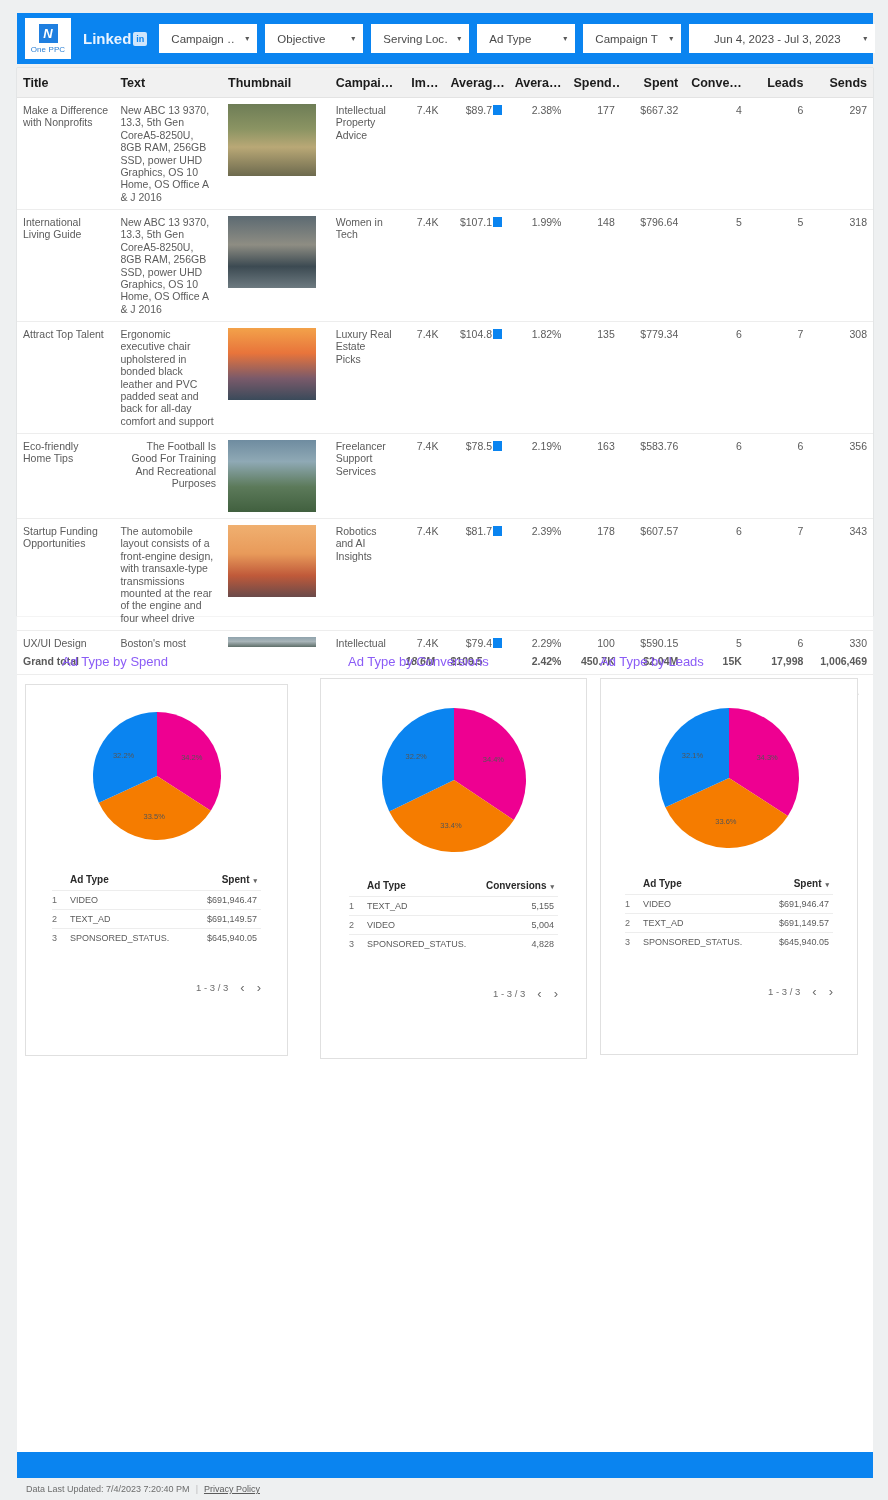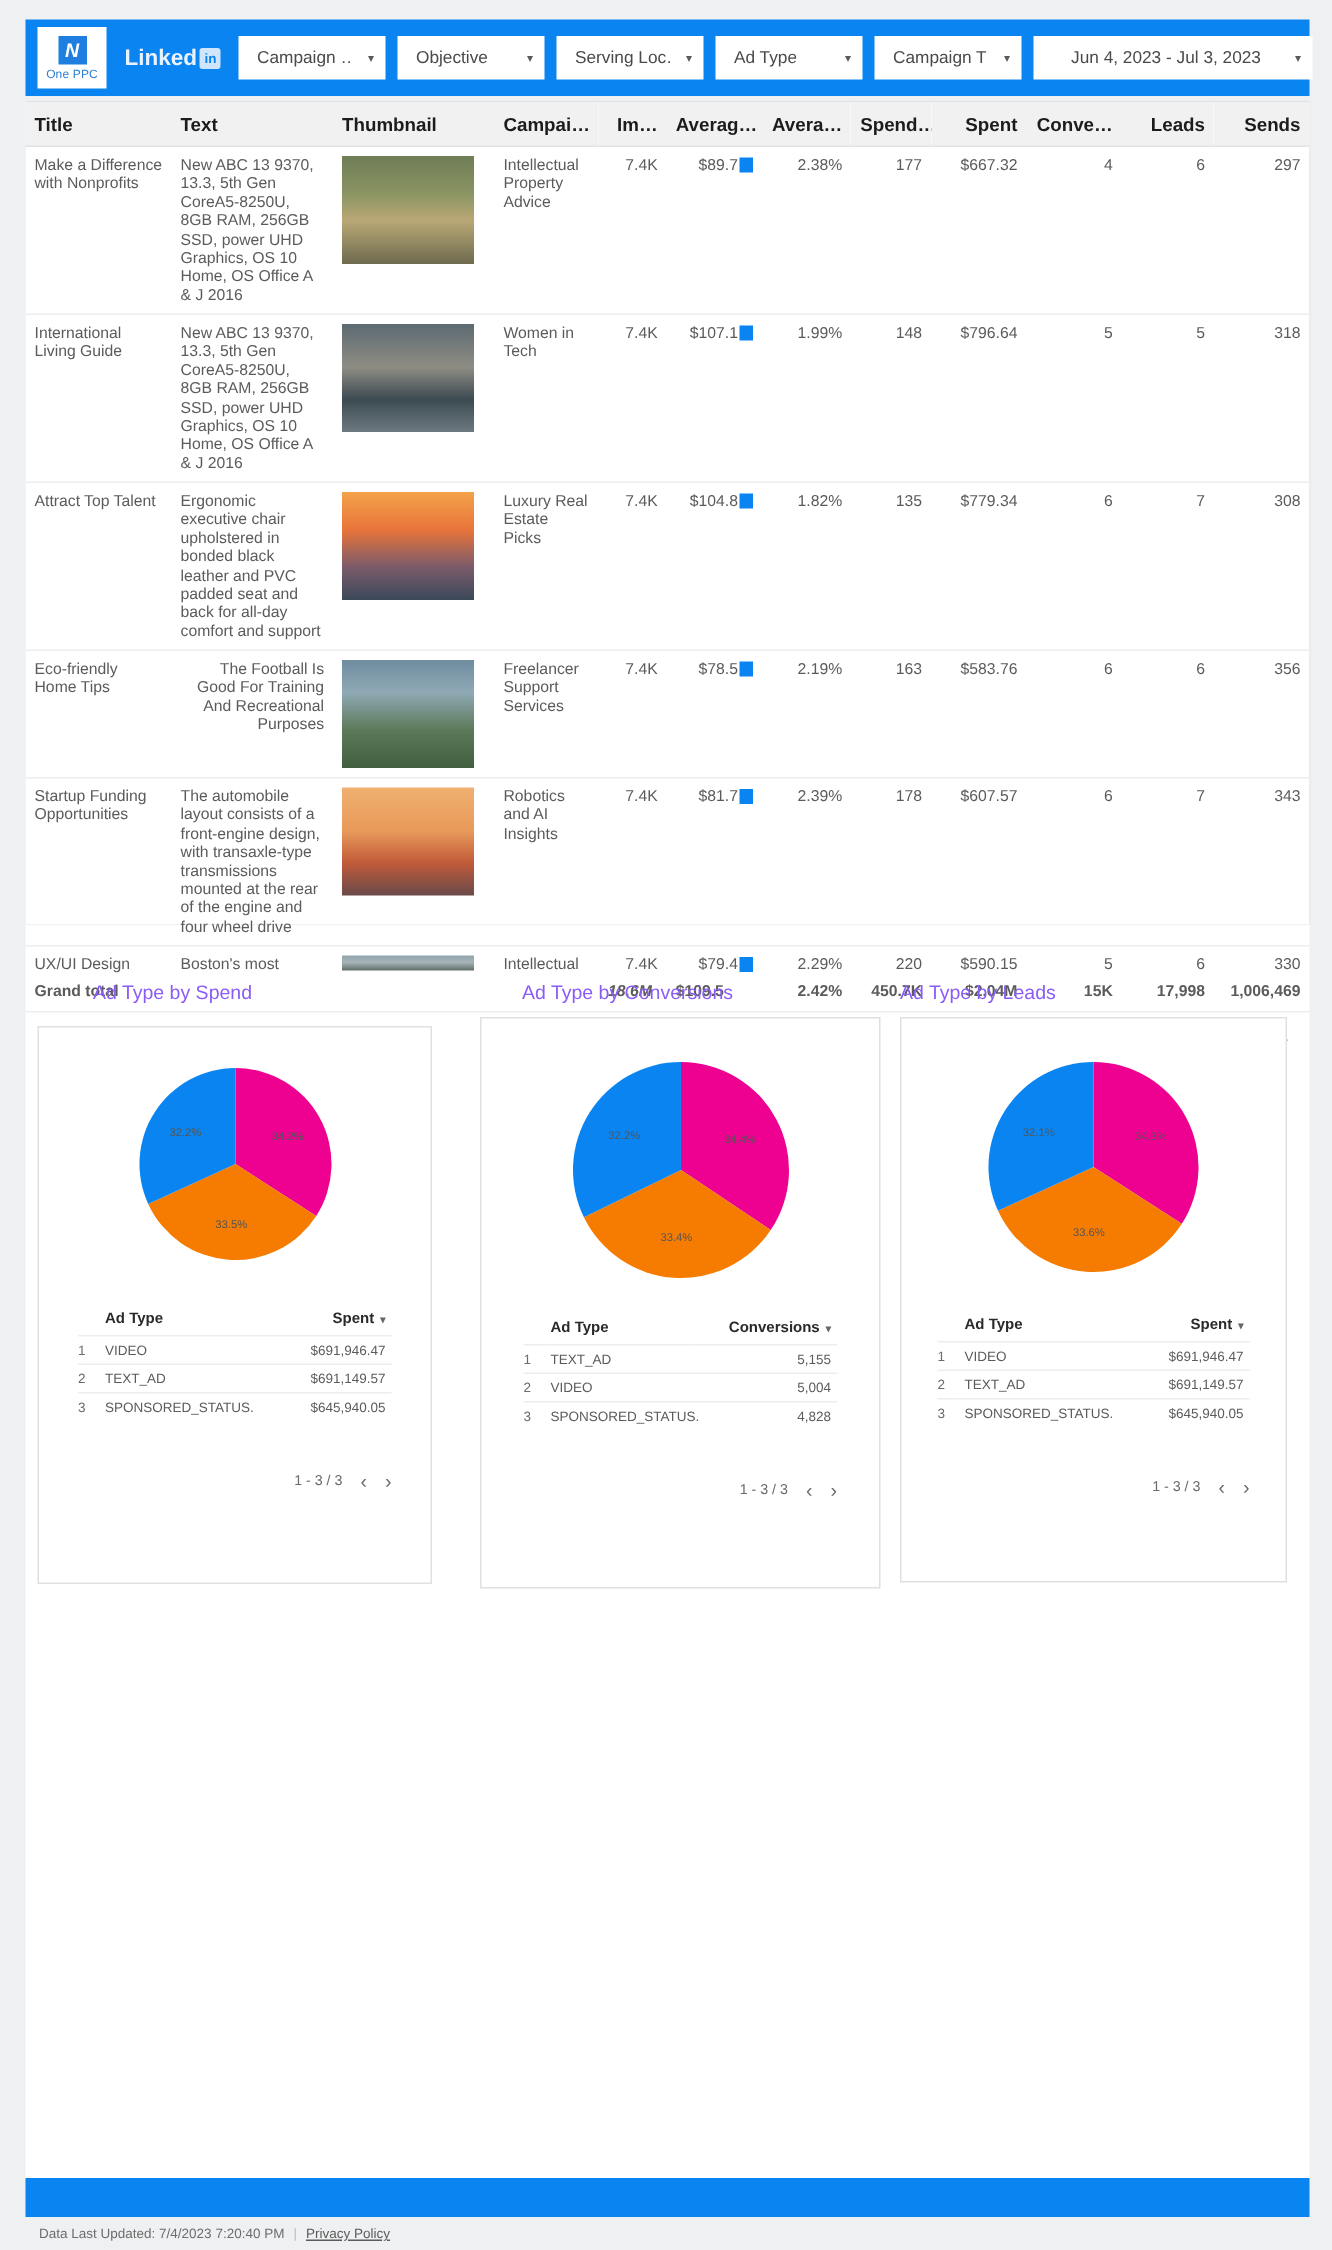--- a/index.html
+++ b/index.html
@@ -336,7 +336,7 @@
                 <span class="minibar"></span>
               </span></td>
             <td class="c-avgctr" style="padding-bottom: 0px; border-bottom: none;">2.29%</td>
-            <td class="c-clicks" style="padding-bottom: 0px; border-bottom: none;">220</td>
+            <td class="c-clicks" style="padding-bottom: 0px; border-bottom: none;">100</td>
             <td class="c-spent" style="padding-bottom: 0px; border-bottom: none;">$590.15</td>
             <td class="c-conv" style="padding-bottom: 0px; border-bottom: none;">5</td>
             <td class="c-leads" style="padding-bottom: 0px; border-bottom: none;">6</td>

